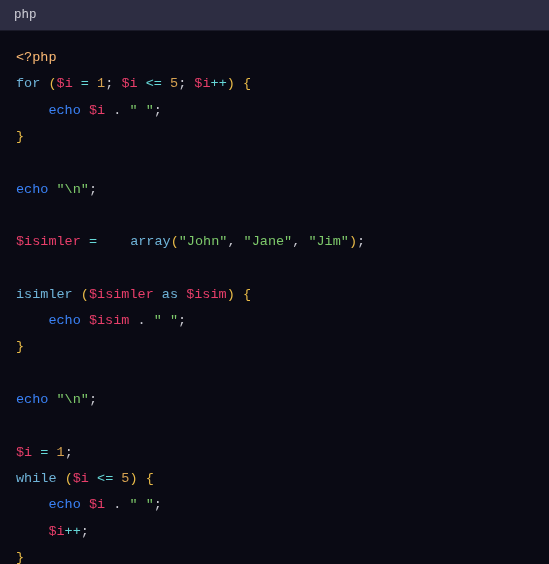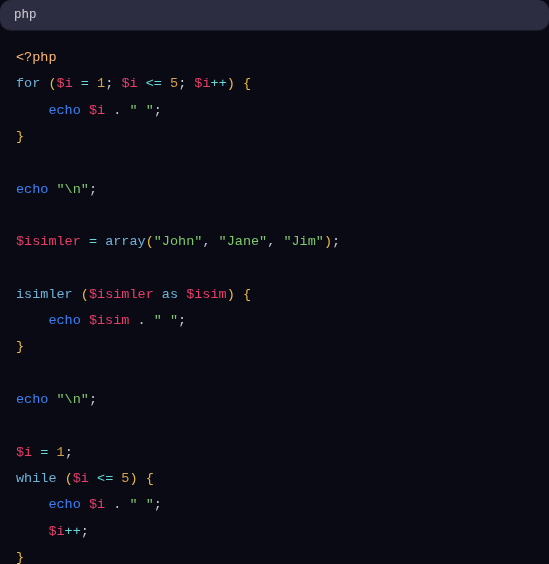--- a/index.html
+++ b/index.html
@@ -17,7 +17,6 @@
       color: #d0d0d8;
       font-size: 12.5px;
       border-bottom: 1px solid #1a1a28;
-      border-radius: 11px;
     }
     .code-area {
       padding: 14px 16px;

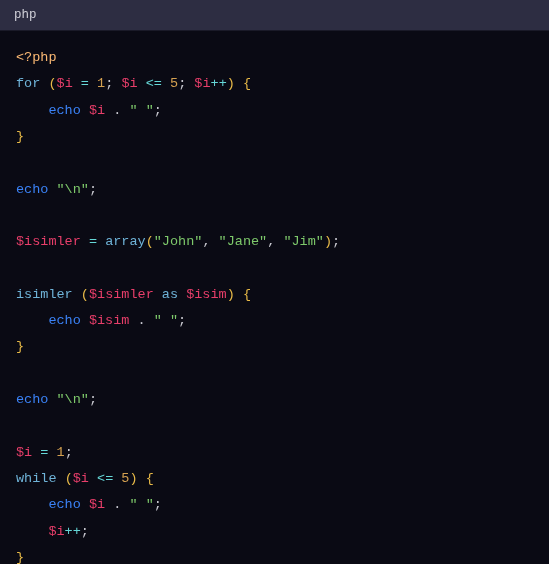--- a/index.html
+++ b/index.html
@@ -33,7 +33,7 @@
     .num { color: #d4a050; } 
     .pn { color: #e8ba48; } 
     .str { color: #7ec96b; } 
-    .arr { color: #6fb3d8; } 
+    .arr { color: #6fb3d8; margin-left: 25px; } 
     .dot { color: #c8c8d0; }
     .semi { color: #c8c8d0; }
   </style>

